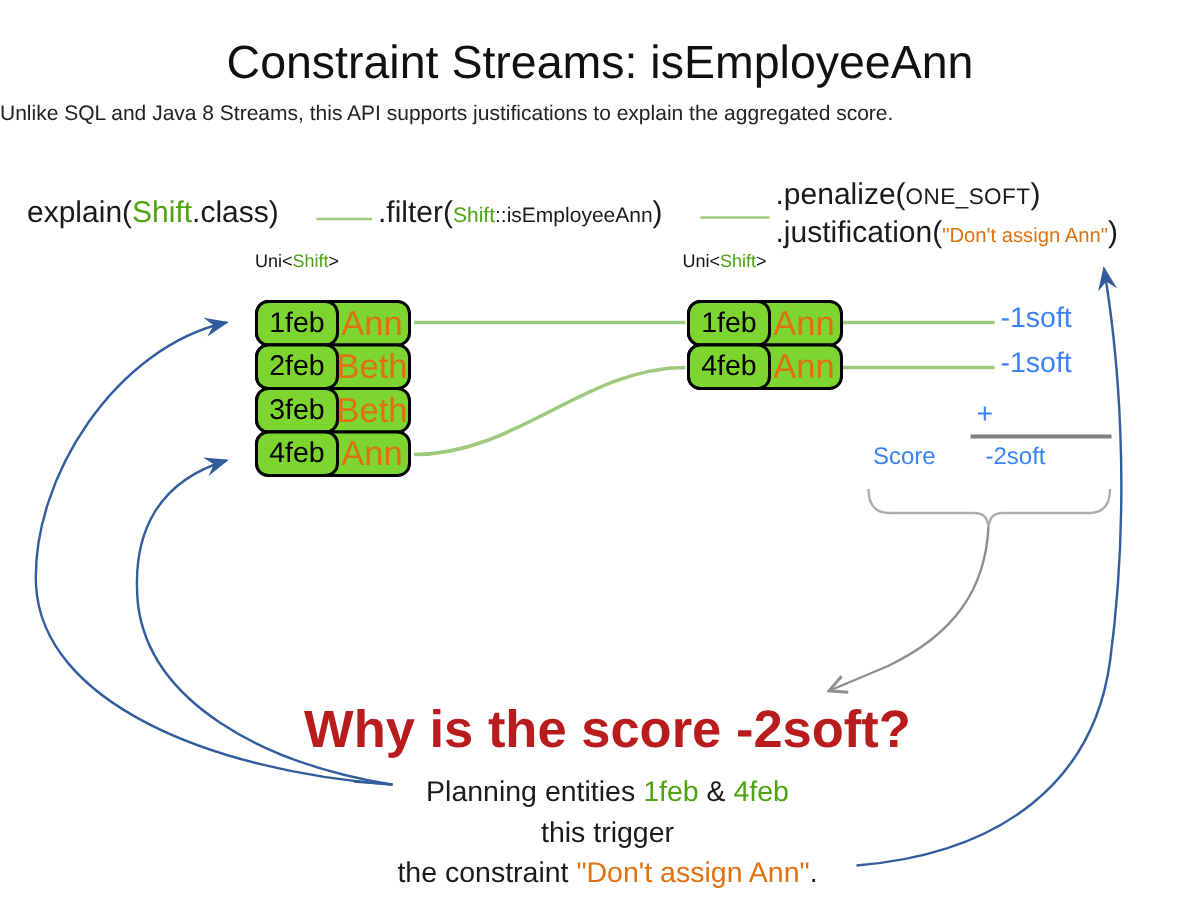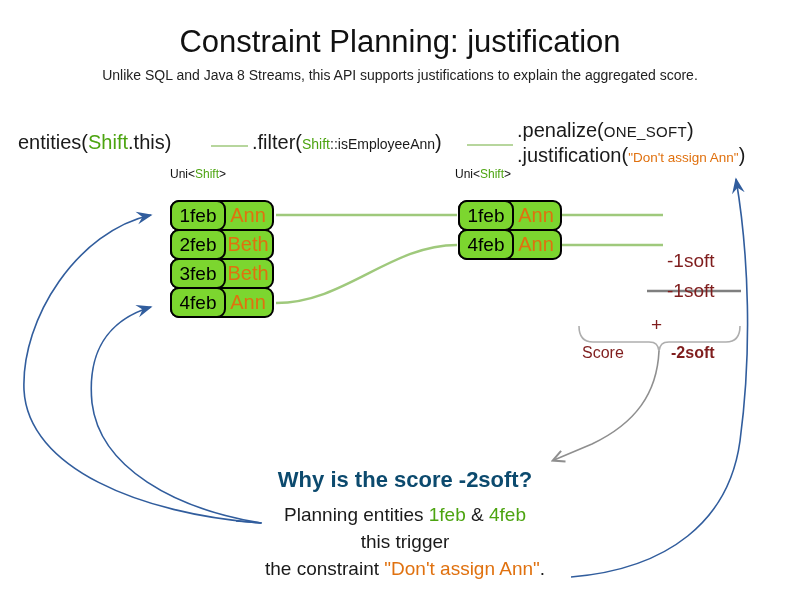--- a/index.html
+++ b/index.html
@@ -84,7 +84,7 @@
     <path class="st-blue" stroke-width="1.6" marker-end="url(#arrowBlue)" d="M 571,577 C 668,569 729,521 740,441 C 752,352 749,256 736,179"></path>
   </svg>
 
-  <div class="abs title">Constraint Planning: justification</div>
+  <div class="abs title">Constraint Streams: isEmployeeAnn</div>
   <div class="abs subtitle">Unlike SQL and Java 8 Streams, this API supports justifications to explain the aggregated score.</div>
 
   <div class="abs code" style="left:18px;top:131px;"><span>entities(</span><span class="cls">Shift</span><span>.this)</span></div>

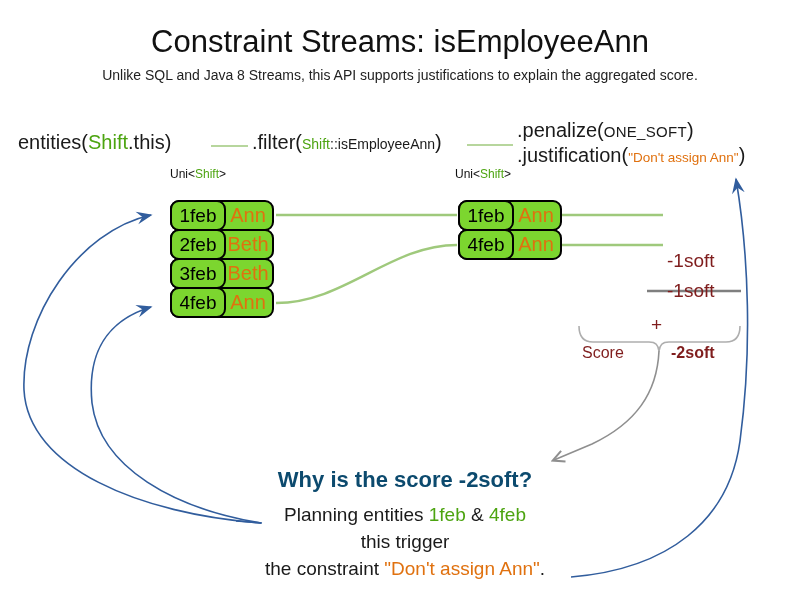--- a/index.html
+++ b/index.html
@@ -9,7 +9,7 @@
   }
   .abs{position:absolute;white-space:nowrap;}
   .title{left:0;right:0;top:24px;text-align:center;font-size:31px;color:#111;}
-  .subtitle{left:0;right:0;top:67px;text-align:center;font-size:14px;color:#222;}
+  .subtitle{left:0;right:0;top:67px;text-align:left;font-size:14px;color:#222;}
 
   
   .code{font-size:20px;color:#1a1a1a;}

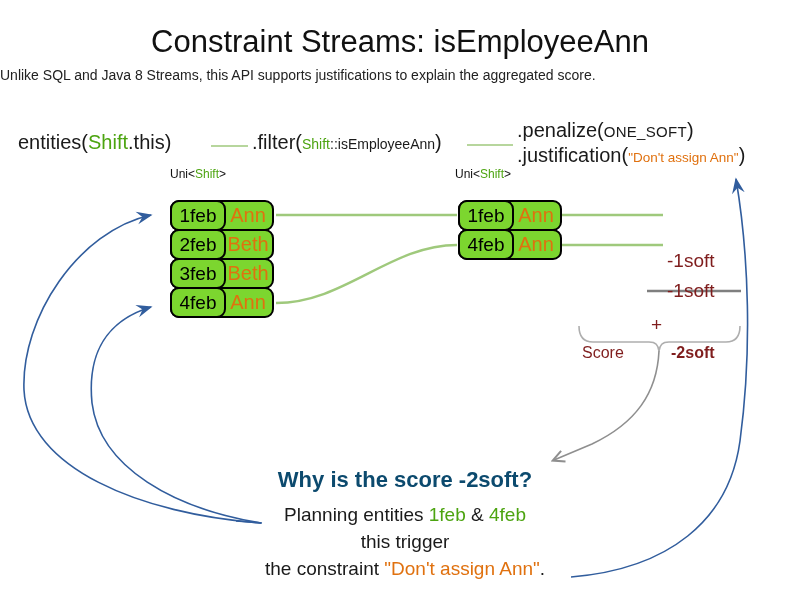--- a/index.html
+++ b/index.html
@@ -87,7 +87,7 @@
   <div class="abs title">Constraint Streams: isEmployeeAnn</div>
   <div class="abs subtitle">Unlike SQL and Java 8 Streams, this API supports justifications to explain the aggregated score.</div>
 
-  <div class="abs code" style="left:18px;top:131px;"><span>entities(</span><span class="cls">Shift</span><span>.this)</span></div>
+  <div class="abs code" style="left:18px;top:131px;"><span>explain(</span><span class="cls">Shift</span><span>.this)</span></div>
 
   <div class="abs code" style="left:517px;top:119px;"><span>.penalize(</span><span class="smcaps">ONE_SOFT</span><span>)</span></div>
 

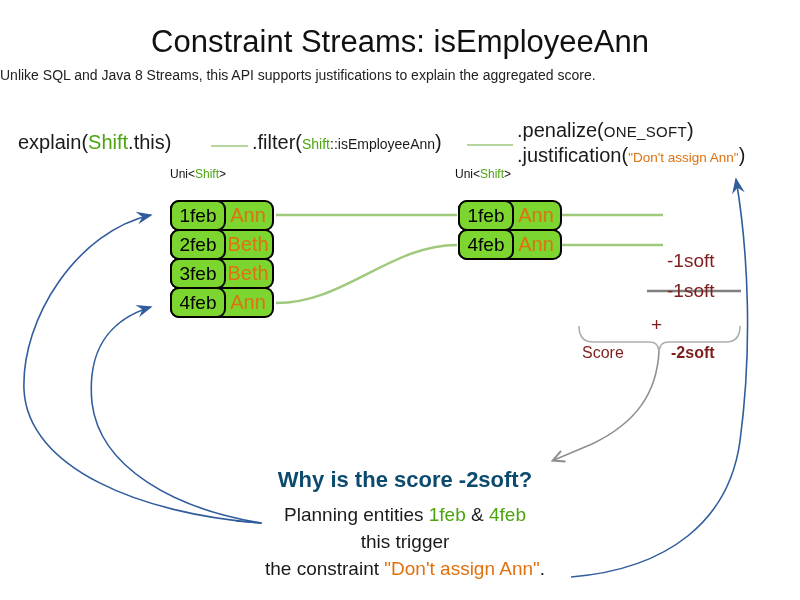--- a/index.html
+++ b/index.html
@@ -87,7 +87,7 @@
   <div class="abs title">Constraint Streams: isEmployeeAnn</div>
   <div class="abs subtitle">Unlike SQL and Java 8 Streams, this API supports justifications to explain the aggregated score.</div>
 
-  <div class="abs code" style="left:18px;top:131px;"><span>explain(</span><span class="cls">Shift</span><span>.this)</span></div>
+  <div class="abs code" style="left:18px;top:131px;"><span>explain(</span><span class="cls">Shift</span><span>.class)</span></div>
 
   <div class="abs code" style="left:517px;top:119px;"><span>.penalize(</span><span class="smcaps">ONE_SOFT</span><span>)</span></div>
 

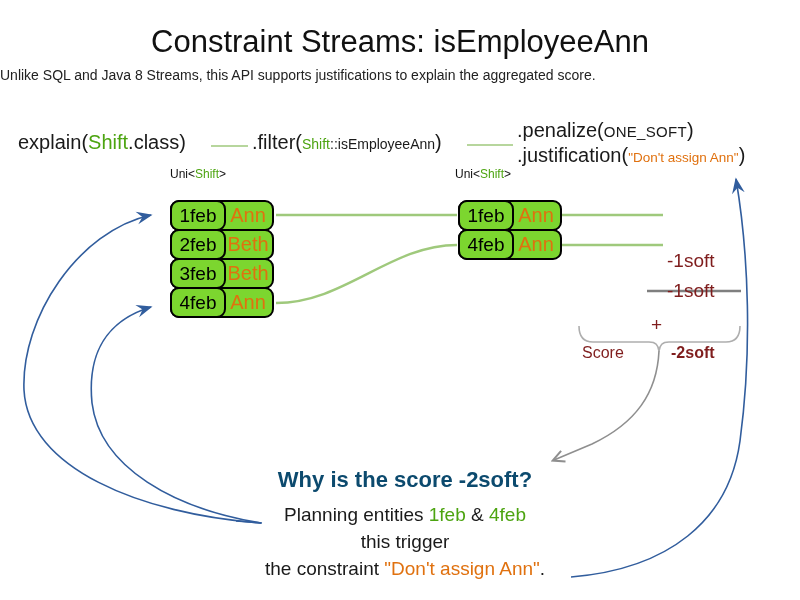--- a/index.html
+++ b/index.html
@@ -31,7 +31,7 @@
         border:2px solid #000;border-radius:9px;display:flex;align-items:center;justify-content:center;
         font-size:19px;color:#000;}
   .emp{position:absolute;left:52px;right:0;top:0;bottom:0;display:flex;align-items:center;
-       justify-content:center;font-size:20px;color:var(--orange);}
+       justify-content:center;font-size:23px;color:var(--orange);}
 
   .scorelbl{font-size:19px;color:#7f1d1d;margin-top:48px;}
   .big{font-size:16px;}

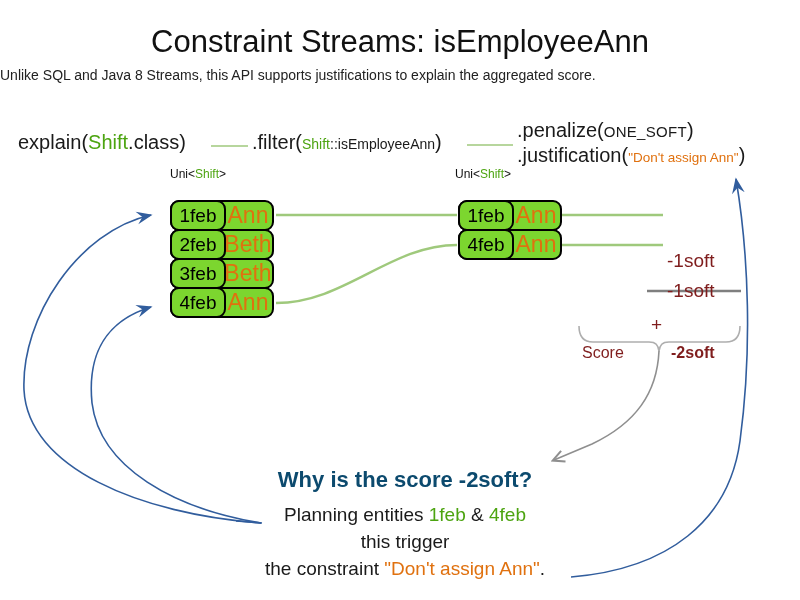--- a/index.html
+++ b/index.html
@@ -33,7 +33,7 @@
   .emp{position:absolute;left:52px;right:0;top:0;bottom:0;display:flex;align-items:center;
        justify-content:center;font-size:23px;color:var(--orange);}
 
-  .scorelbl{font-size:19px;color:#7f1d1d;margin-top:48px;}
+  .scorelbl{font-size:19px;color:#3b82f6;}
   .big{font-size:16px;}
 
   

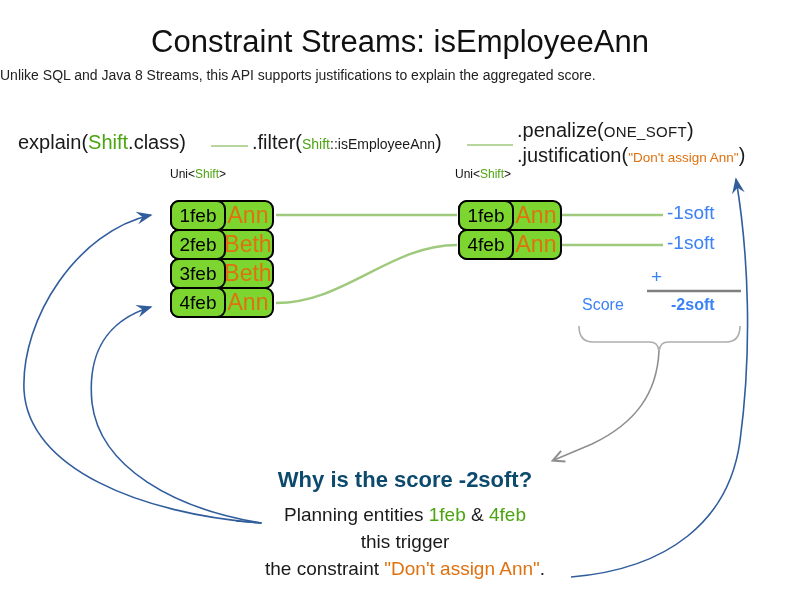--- a/index.html
+++ b/index.html
@@ -133,7 +133,7 @@
   <div class="abs scorelbl" style="left:667px;top:232px;">-1soft</div>
   <div class="abs scorelbl" style="left:651px;top:266px;">+</div>
   <div class="abs scorelbl big" style="left:582px;top:296px;">Score</div>
-  <div class="abs scorelbl big" style="left:671px;top:296px;font-weight:bold;">-2soft</div>
+  <div class="abs scorelbl big" style="left:657px;top:296px;">-2soft</div>
 
   <div class="abs explain">
     <div class="head">Why is the score -2soft?</div>

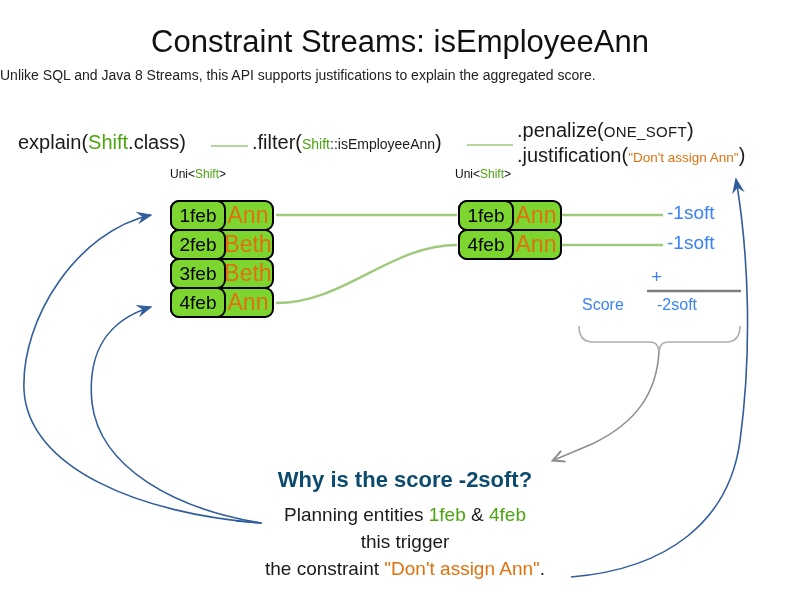--- a/index.html
+++ b/index.html
@@ -38,7 +38,7 @@
 
   
   .explain{left:105px;width:600px;top:467px;text-align:center;white-space:normal;}
-  .explain .head{font-size:22px;font-weight:bold;color:#0c4a6e;margin:0 0 8px 0;}
+  .explain .head{font-size:35px;font-weight:bold;color:#b91c1c;margin:0 0 8px 0;}
   .explain .line{font-size:19px;line-height:27px;color:#1a1a1a;}
 
   svg.overlay{position:absolute;left:0;top:0;width:800px;height:600px;pointer-events:none;}

